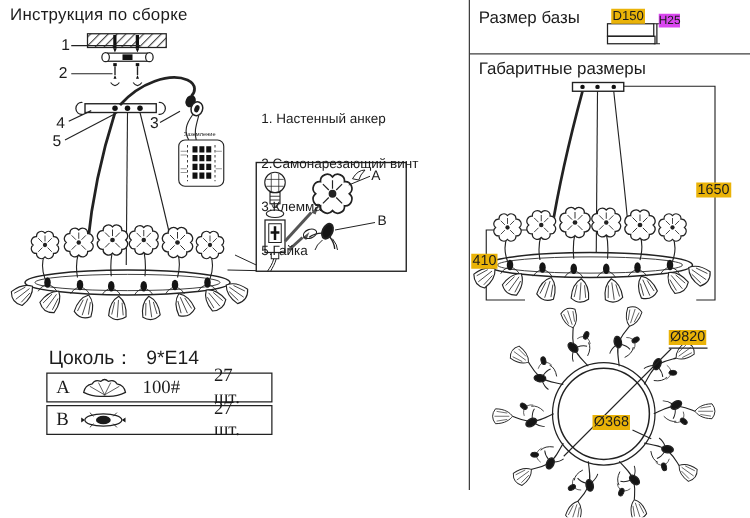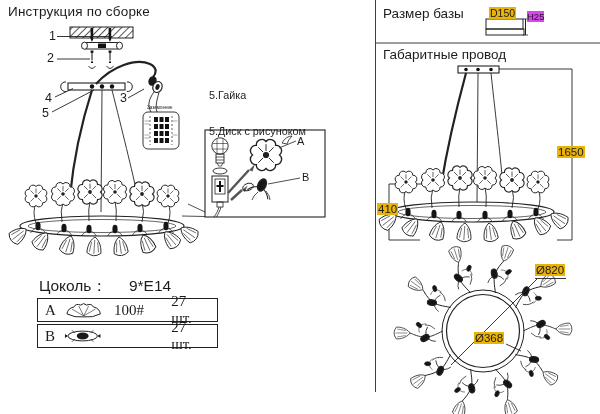--- a/index.html
+++ b/index.html
@@ -330,7 +330,7 @@
 
 
   <div class="abs panel-title" style="left:383px;top:6px">Размер базы</div>
-  <div class="abs panel-title" style="left:383px;top:47px">Габаритные провод</div>
+  <div class="abs panel-title" style="left:383px;top:47px">Габаритные размеры</div>
 
   <div class="abs dim" style="left:489px;top:7px;font-size:10.5px">D150</div>
   <div class="abs dim-sm" style="left:527px;top:11px">H25</div>

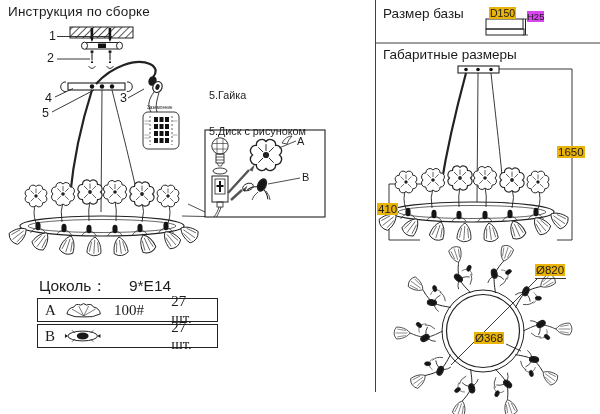--- a/index.html
+++ b/index.html
@@ -286,6 +286,7 @@
 
 
   <div class="abs parts" style="left:209px;top:67px">
+    <div>1. Настенный анкер</div>
     <div>5.Гайка</div>
     <div>5.Диск с рисуноком</div>
   </div>

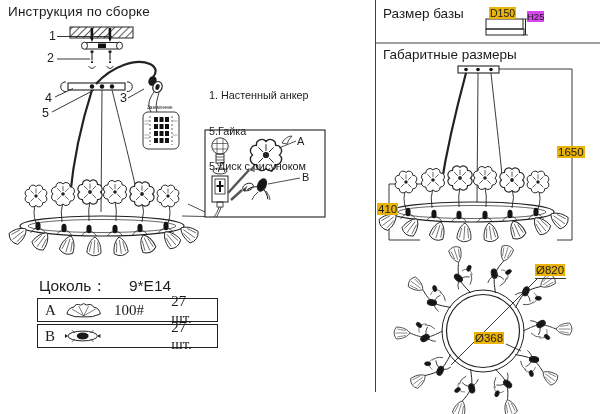--- a/index.html
+++ b/index.html
@@ -287,6 +287,7 @@
 
   <div class="abs parts" style="left:209px;top:67px">
     <div>1. Настенный анкер</div>
+    <div>2.Самонарезающий винт</div>
     <div>5.Гайка</div>
     <div>5.Диск с рисуноком</div>
   </div>

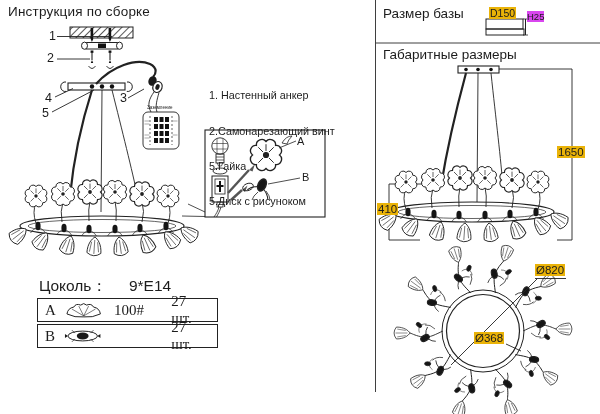--- a/index.html
+++ b/index.html
@@ -288,6 +288,7 @@
   <div class="abs parts" style="left:209px;top:67px">
     <div>1. Настенный анкер</div>
     <div>2.Самонарезающий винт</div>
+    <div>3.Клемма</div>
     <div>5.Гайка</div>
     <div>5.Диск с рисуноком</div>
   </div>

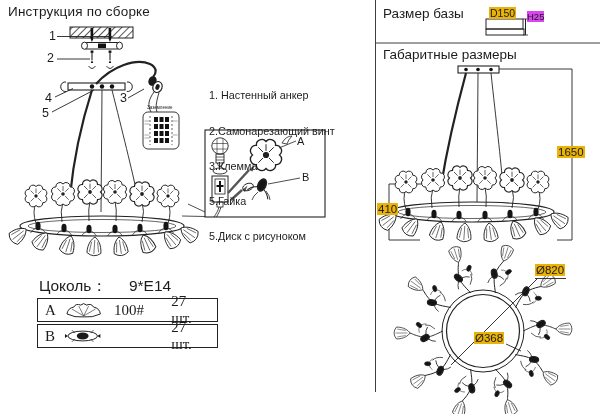--- a/index.html
+++ b/index.html
@@ -290,7 +290,6 @@
     <div>2.Самонарезающий винт</div>
     <div>3.Клемма</div>
     <div>5.Гайка</div>
-    <div>5.Диск с рисуноком</div>
   </div>
 
   <div class="abs callout" style="left:49px;top:29px">1</div>

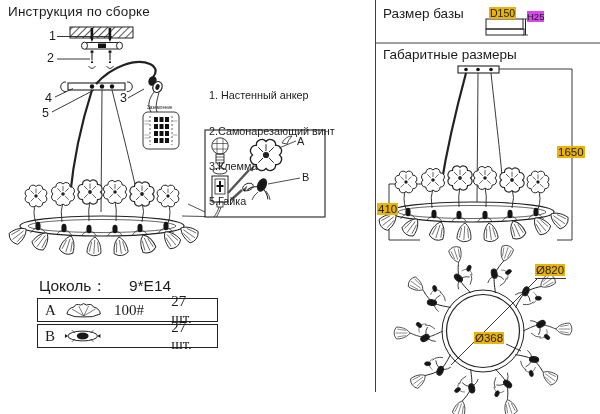--- a/index.html
+++ b/index.html
@@ -17,7 +17,7 @@
   .dim{font-size:11.5px;background:#eab308;padding:0 1px;}
   .dim-sm{font-size:9.5px;background:#d946ef;}
   .socle{font-size:15.5px;}
-  .socle-val{margin-left:22px;}
+  .socle-val{margin-left:10px;}
   .btable{width:181px;}
   .brow{display:flex;align-items:center;border:1px solid #222;height:24px;
         font-family:"Liberation Serif",serif;font-size:15px;padding:0 7px;box-sizing:border-box;}

